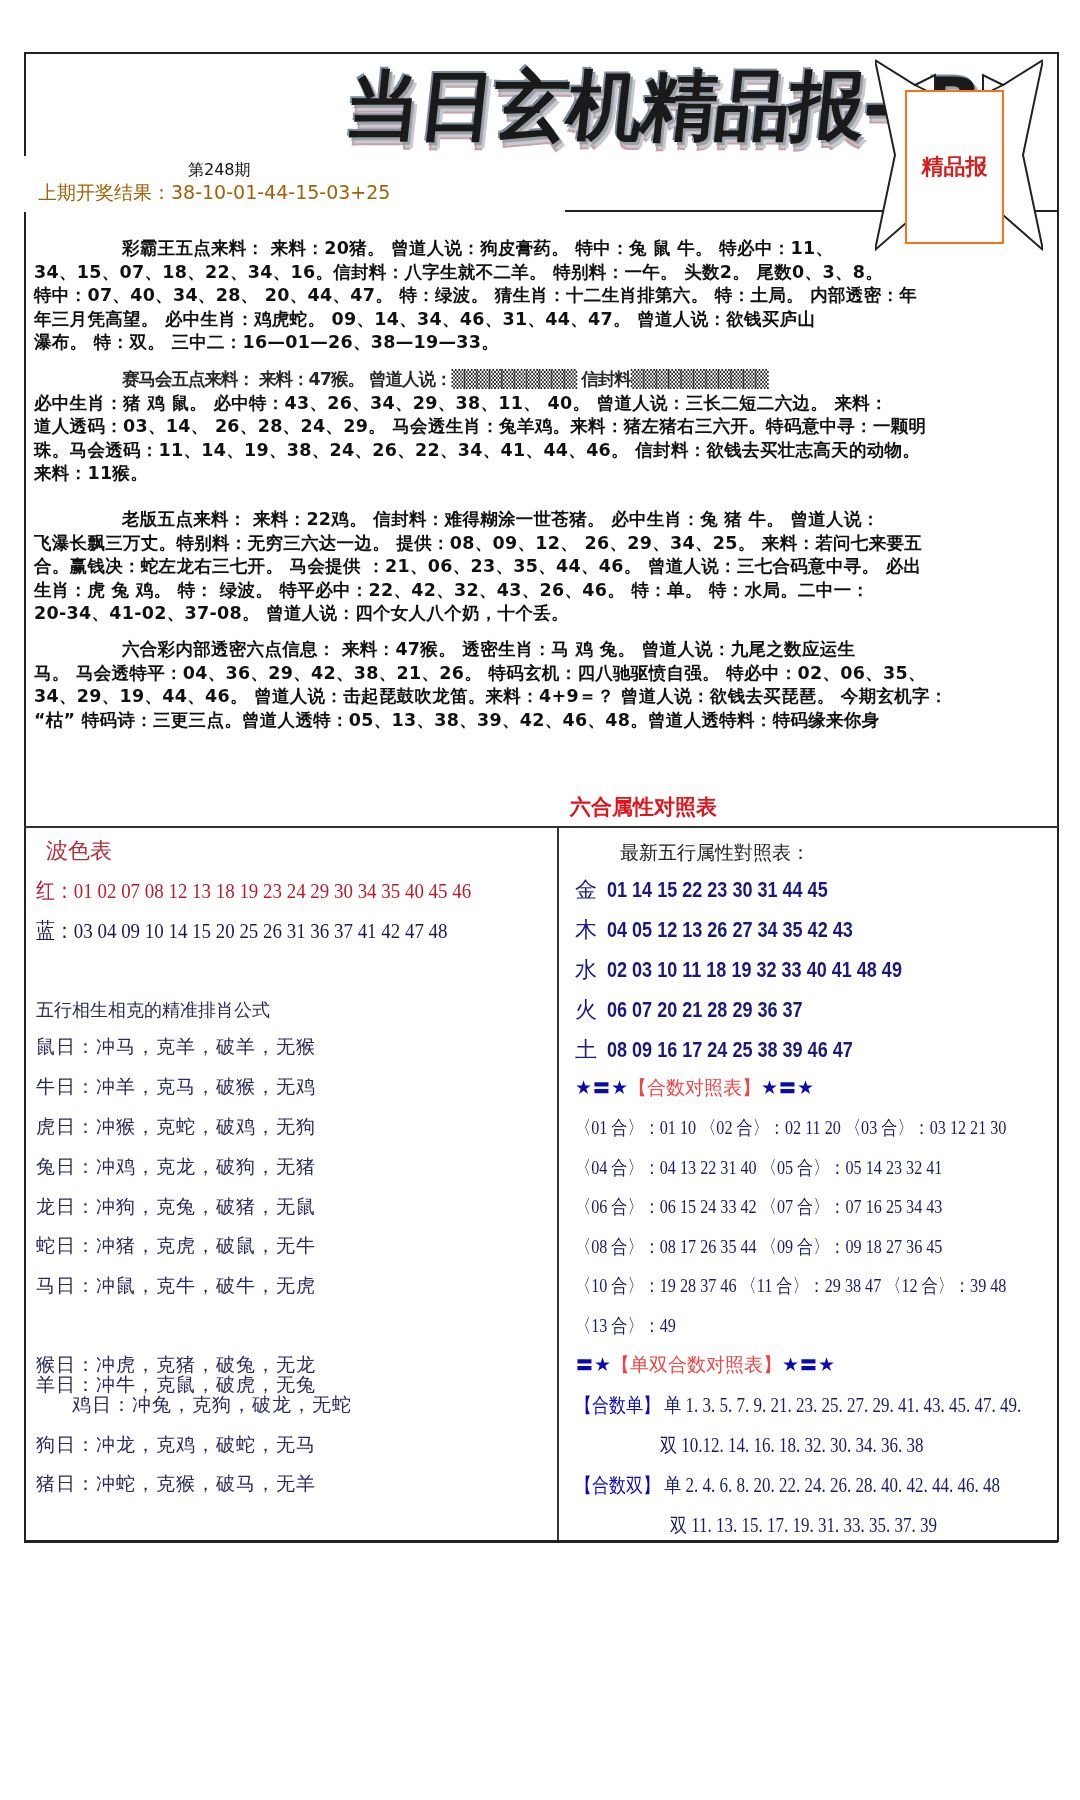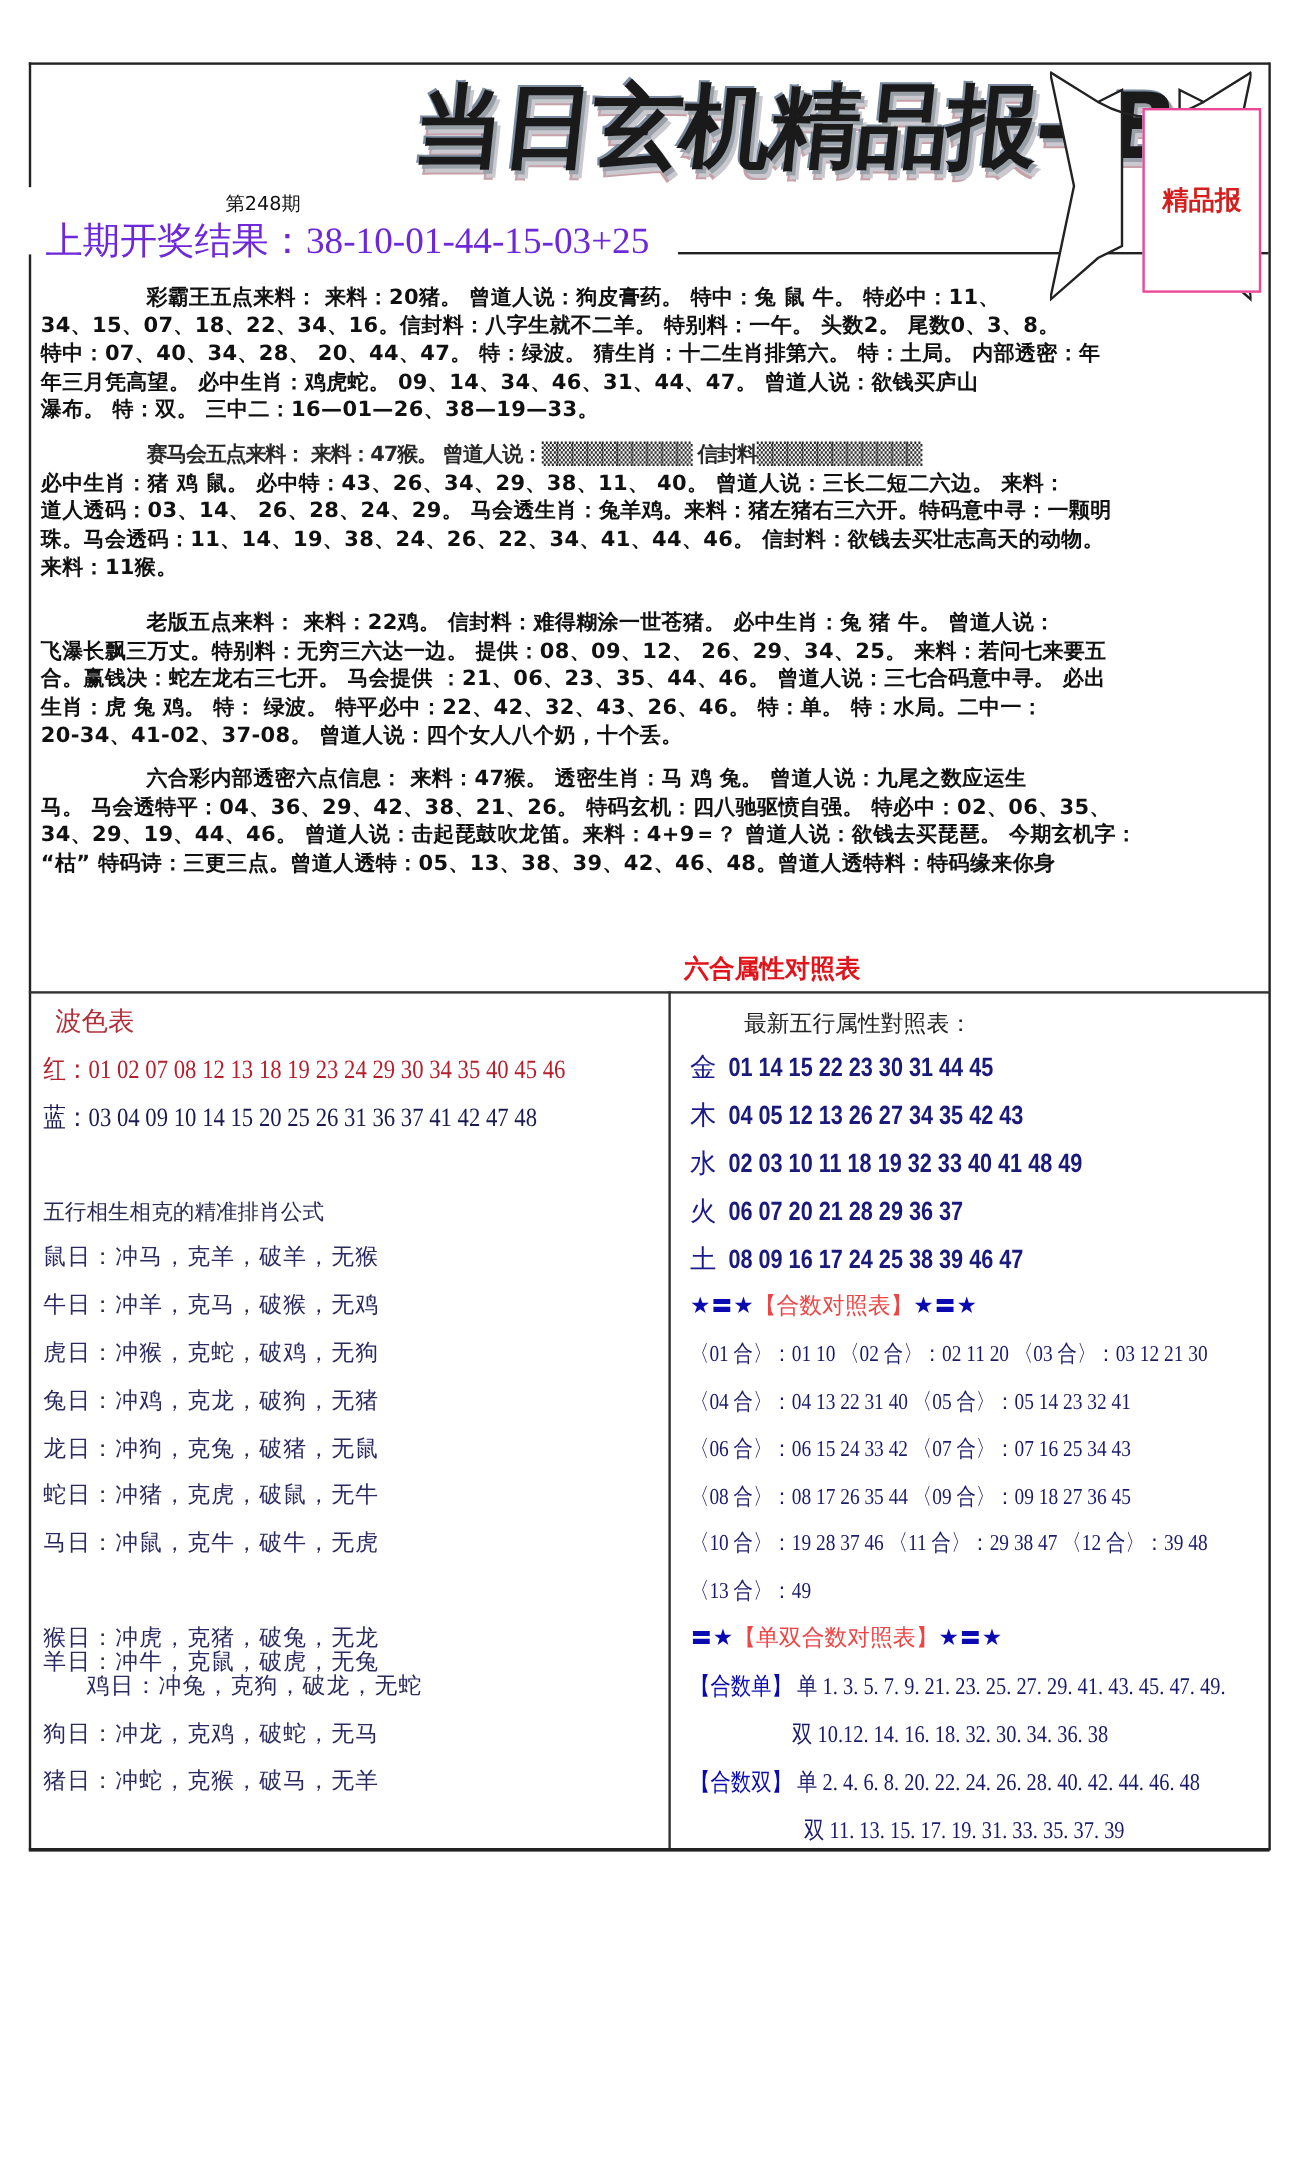--- a/index.html
+++ b/index.html
@@ -22,7 +22,7 @@
             text-shadow: 3px 3px 0 #9aa0a8, 6px 6px 0 #c9c9cf, -2px -2px 0 #7c8ca0, 4px 8px 0 #c7a0a8;
             transform: skewX(-6deg); white-space:nowrap; }
   .scroll { left:875px; top:55px; width:168px; height:200px; }
-  .scroll-card { left:952px; top:90px; width:95px; height:150px; border:2px solid #ec4899;
+  .scroll-card { left:905px; top:90px; width:95px; height:150px; border:2px solid #f97316;
                  background:#fff; display:flex; align-items:center; justify-content:center; }
   .scroll-label { color:#d41f1f; font-size:22px; font-weight:bold; }
   .last-result { left:38px; top:180px; font-size:31px; color:#6d28d9; white-space:nowrap;font-family:Liberation Serif, serif; }

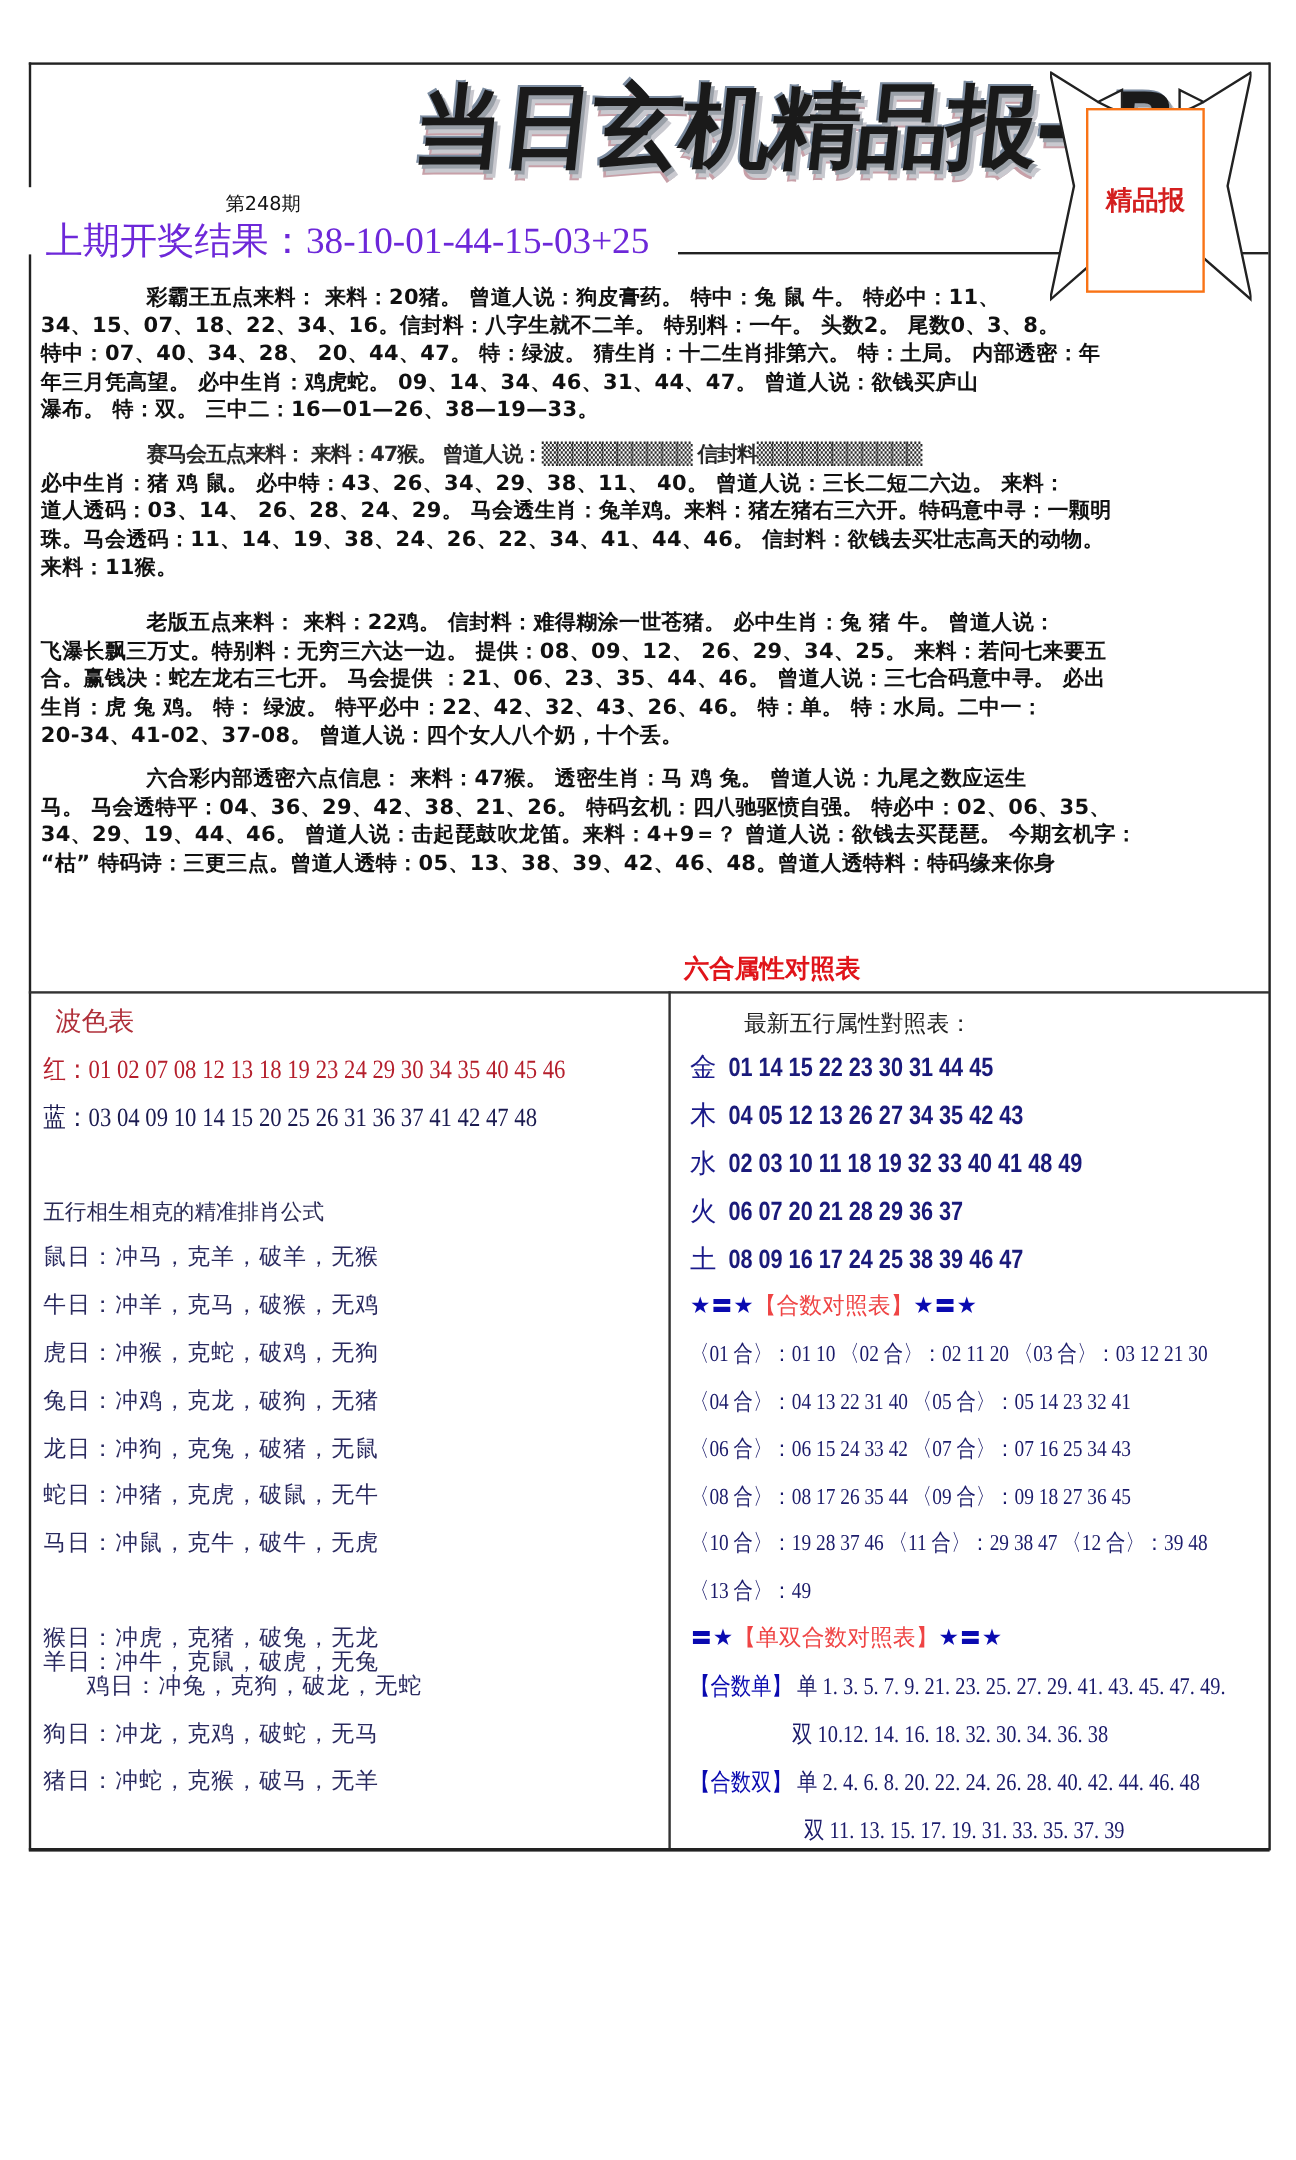--- a/index.html
+++ b/index.html
@@ -25,7 +25,7 @@
   .scroll-card { left:905px; top:90px; width:95px; height:150px; border:2px solid #f97316;
                  background:#fff; display:flex; align-items:center; justify-content:center; }
   .scroll-label { color:#d41f1f; font-size:22px; font-weight:bold; }
-  .last-result { left:38px; top:180px; font-size:31px; color:#6d28d9; white-space:nowrap;font-family:Liberation Serif, serif; }
+  .last-result { left:38px; top:180px; font-size:19px; color:#a16207; white-space:nowrap; }
 
   .body-text { left:34px; width:1010px; font-size:17.5px; font-weight:bold; line-height:23.5px;
                color:#111; letter-spacing:0.3px; text-align:justify; }

